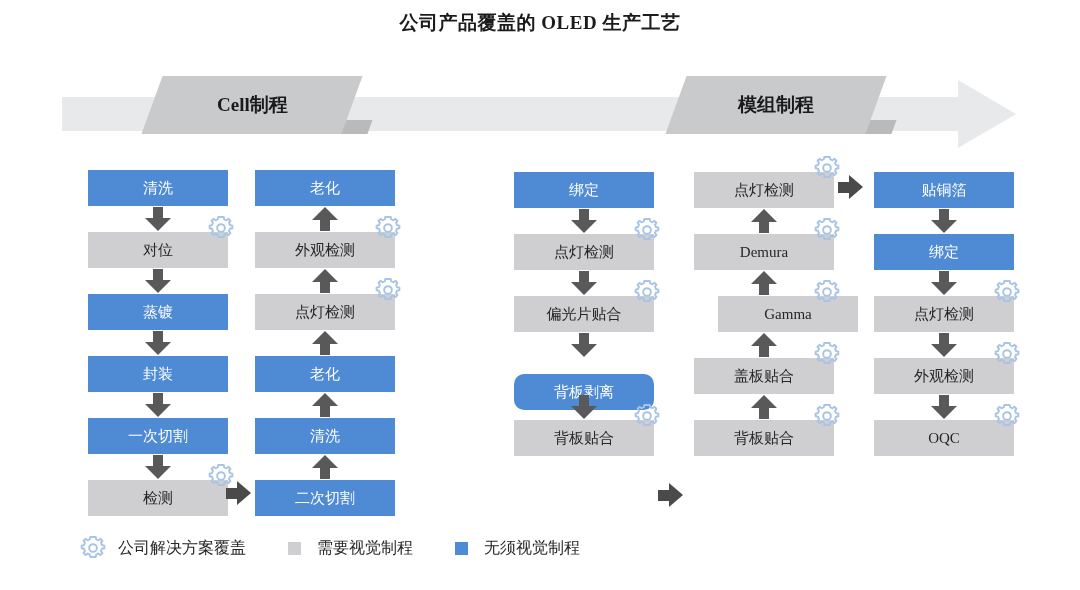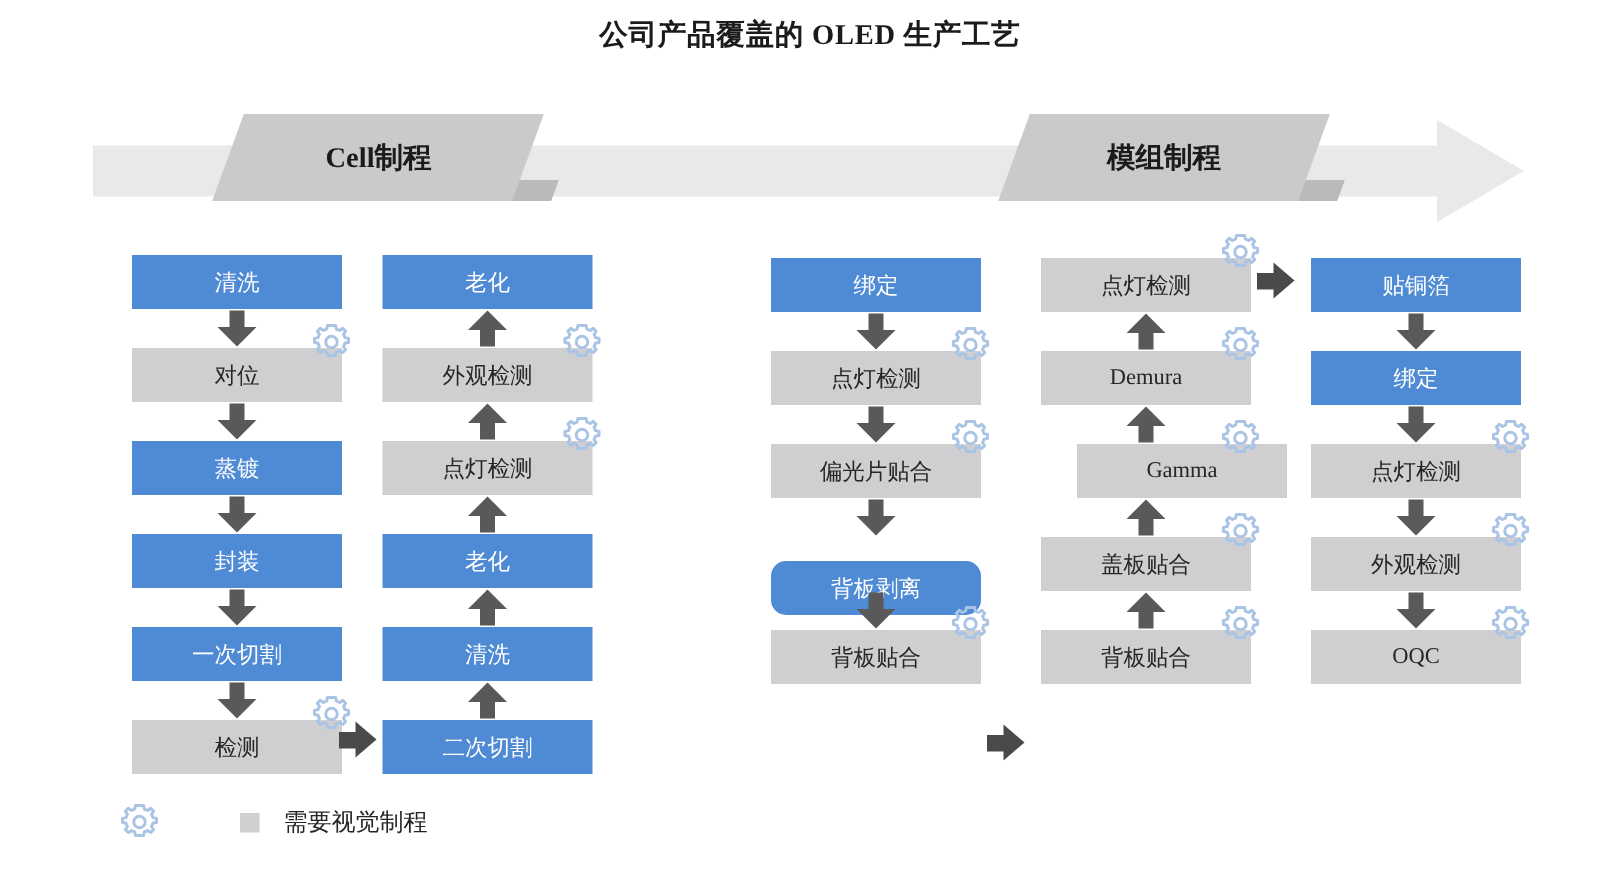--- a/index.html
+++ b/index.html
@@ -358,6 +358,7 @@
             <circle cx="16" cy="16" r="4.1" fill="none" stroke="#a9c4e4" stroke-width="2.1"></circle>
           </svg>
         </span>
+      <span class="legend-label">公司解决方案覆盖</span>
     </div>
     <div class="legend-item">
       <span class="swatch sw-gray"></span>

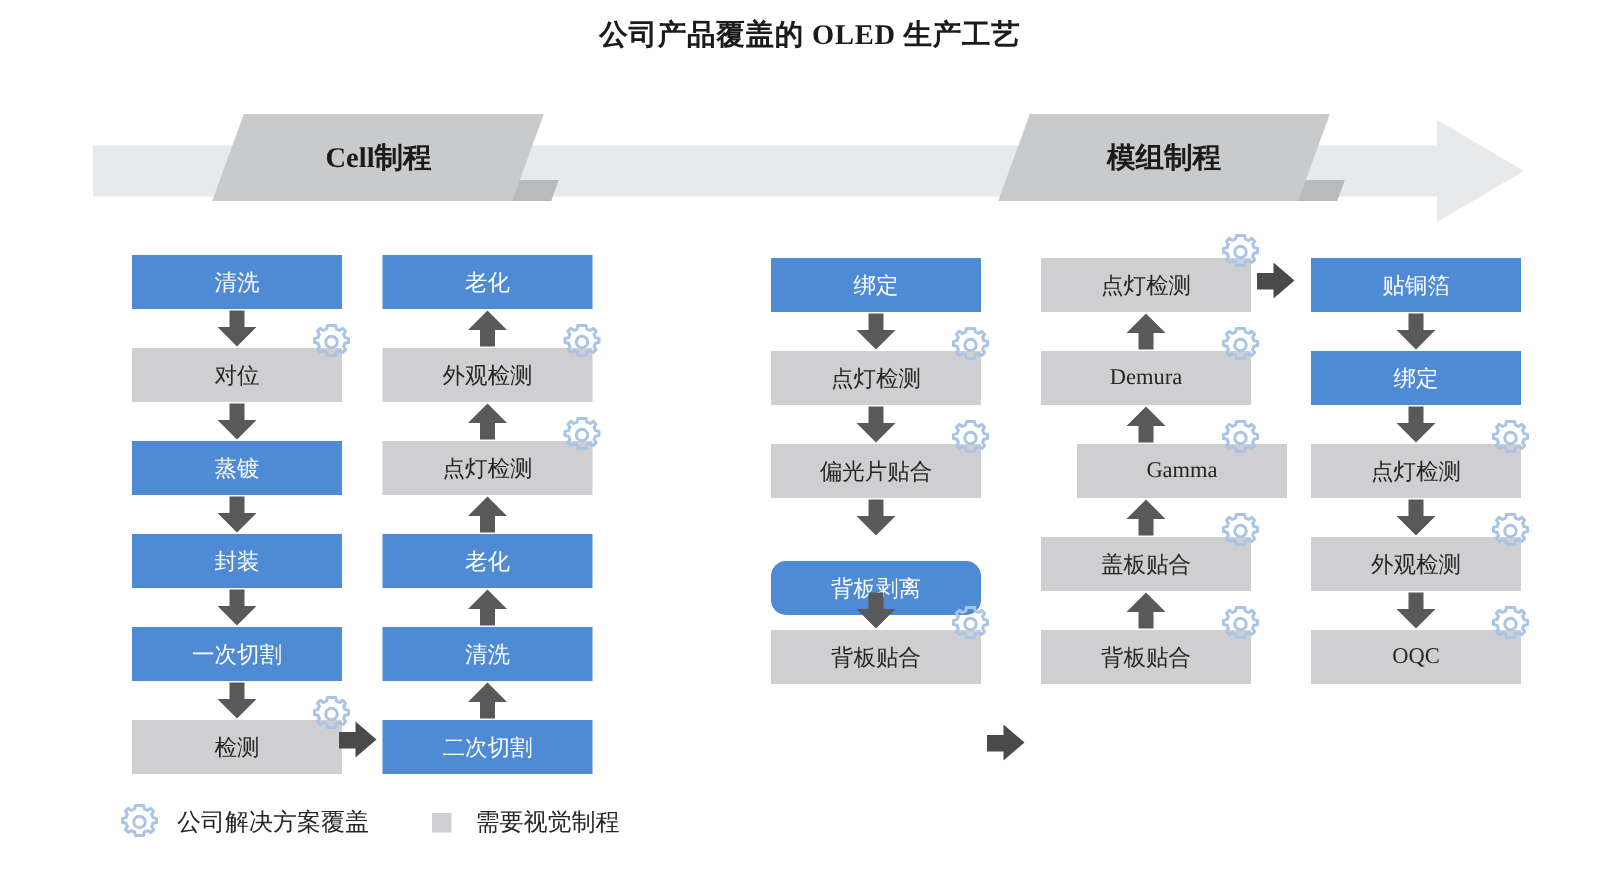--- a/index.html
+++ b/index.html
@@ -364,6 +364,10 @@
       <span class="swatch sw-gray"></span>
       <span class="legend-label">需要视觉制程</span>
     </div>
+    <div class="legend-item">
+      <span class="swatch sw-blue"></span>
+      <span class="legend-label">无须视觉制程</span>
+    </div>
   </div>
 
 </div>

